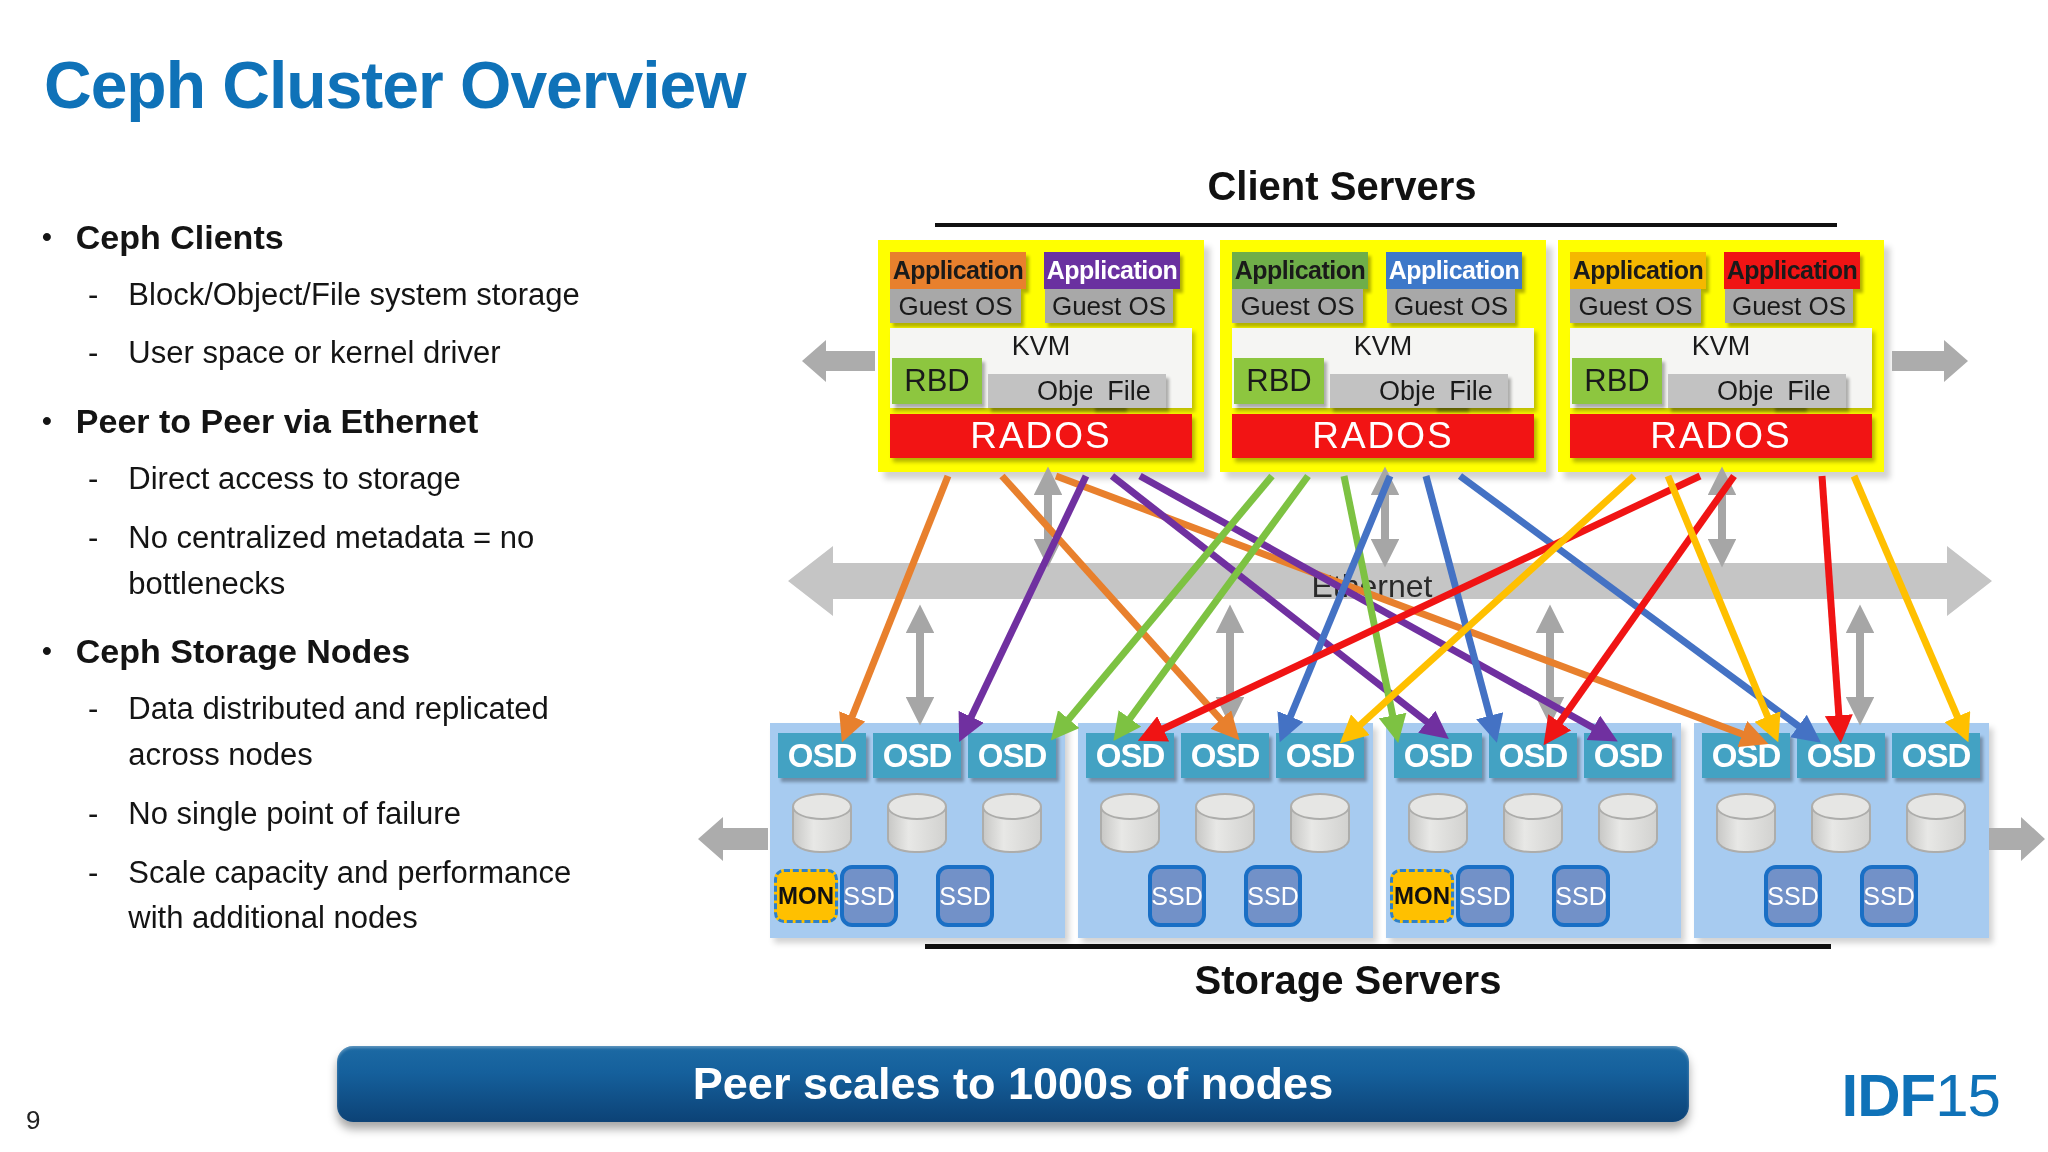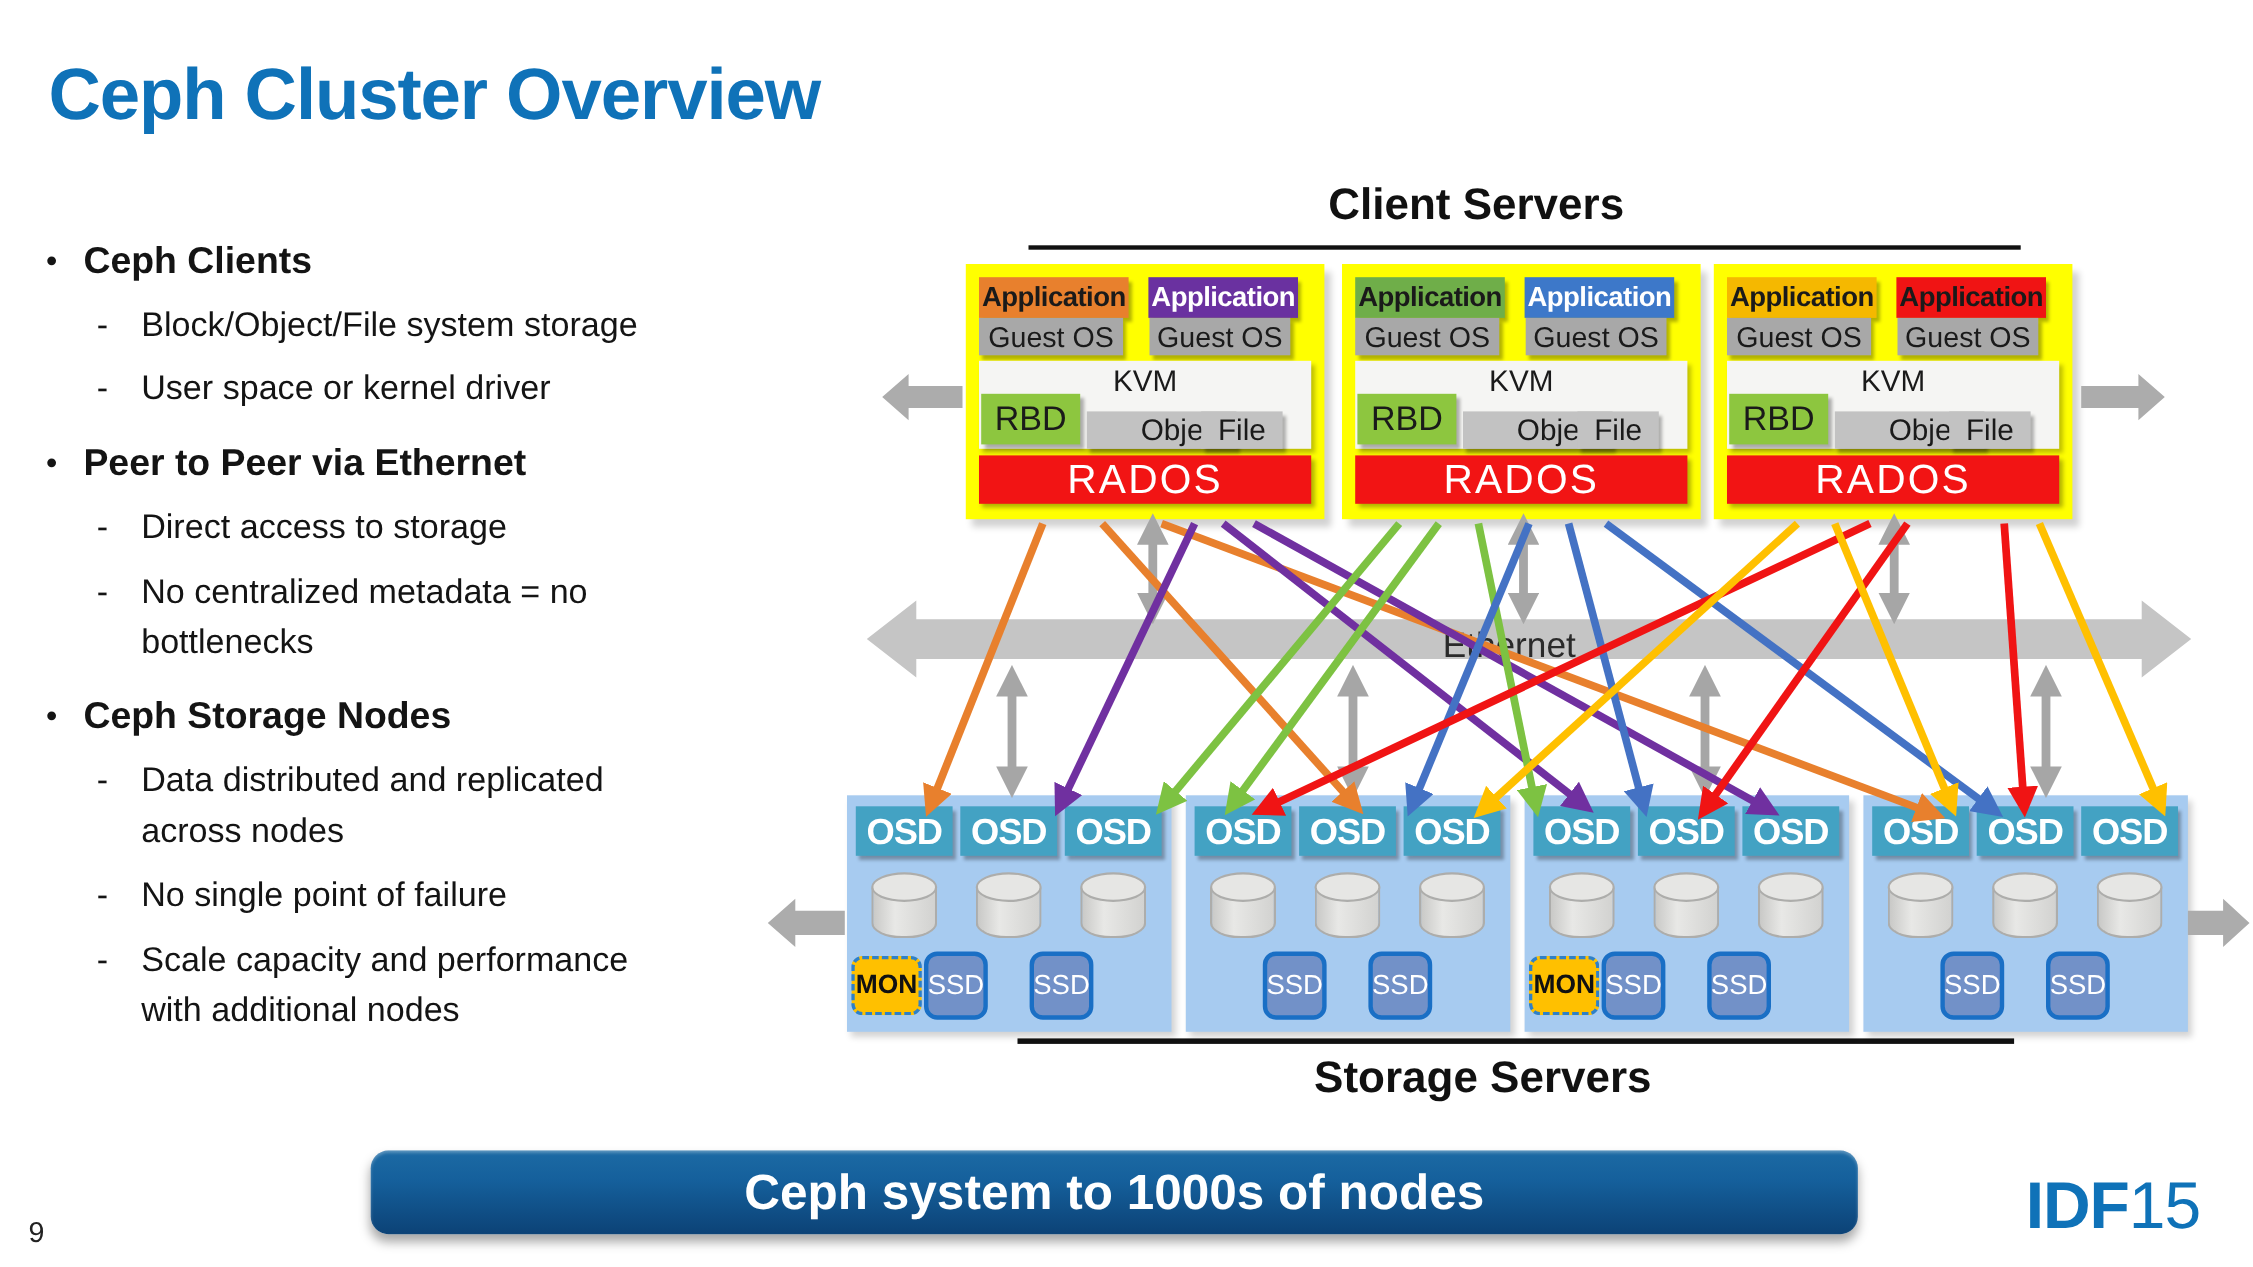--- a/index.html
+++ b/index.html
@@ -300,7 +300,7 @@
     </g>
 </svg>
 
-<div id="banner" class="abs">Ceph system to 1000s of nodes</div>
+<div id="banner" class="abs">Peer scales to 1000s of nodes</div>
 <div id="logo" class="abs"><span class="lb">IDF</span><span class="ll">15</span></div>
 <div id="pagenum" class="abs">9</div>
 

